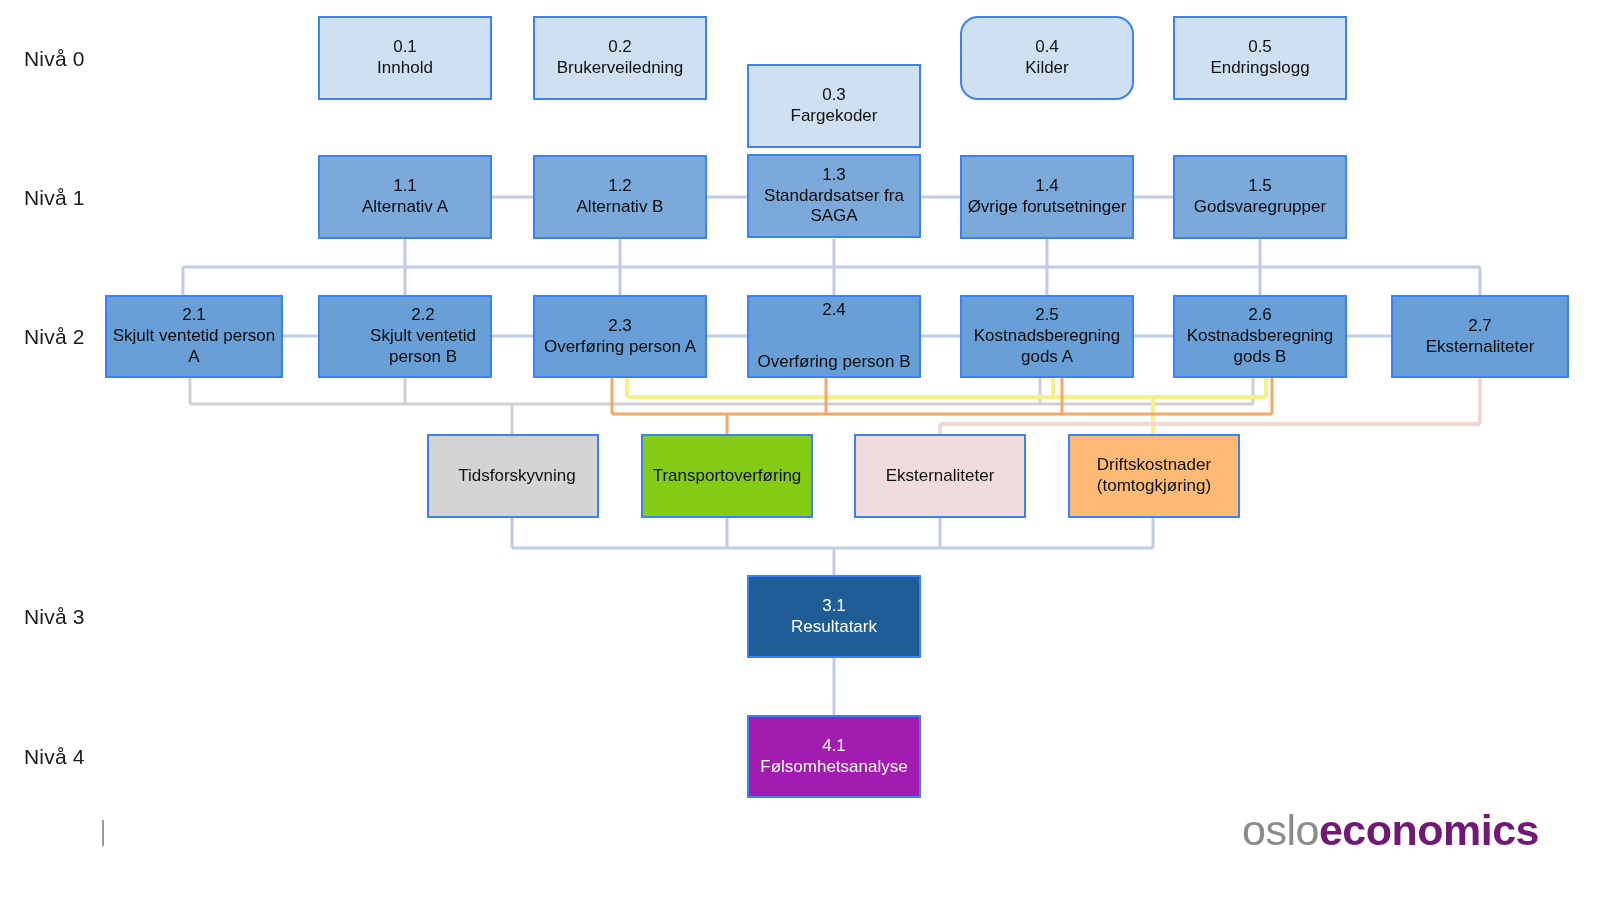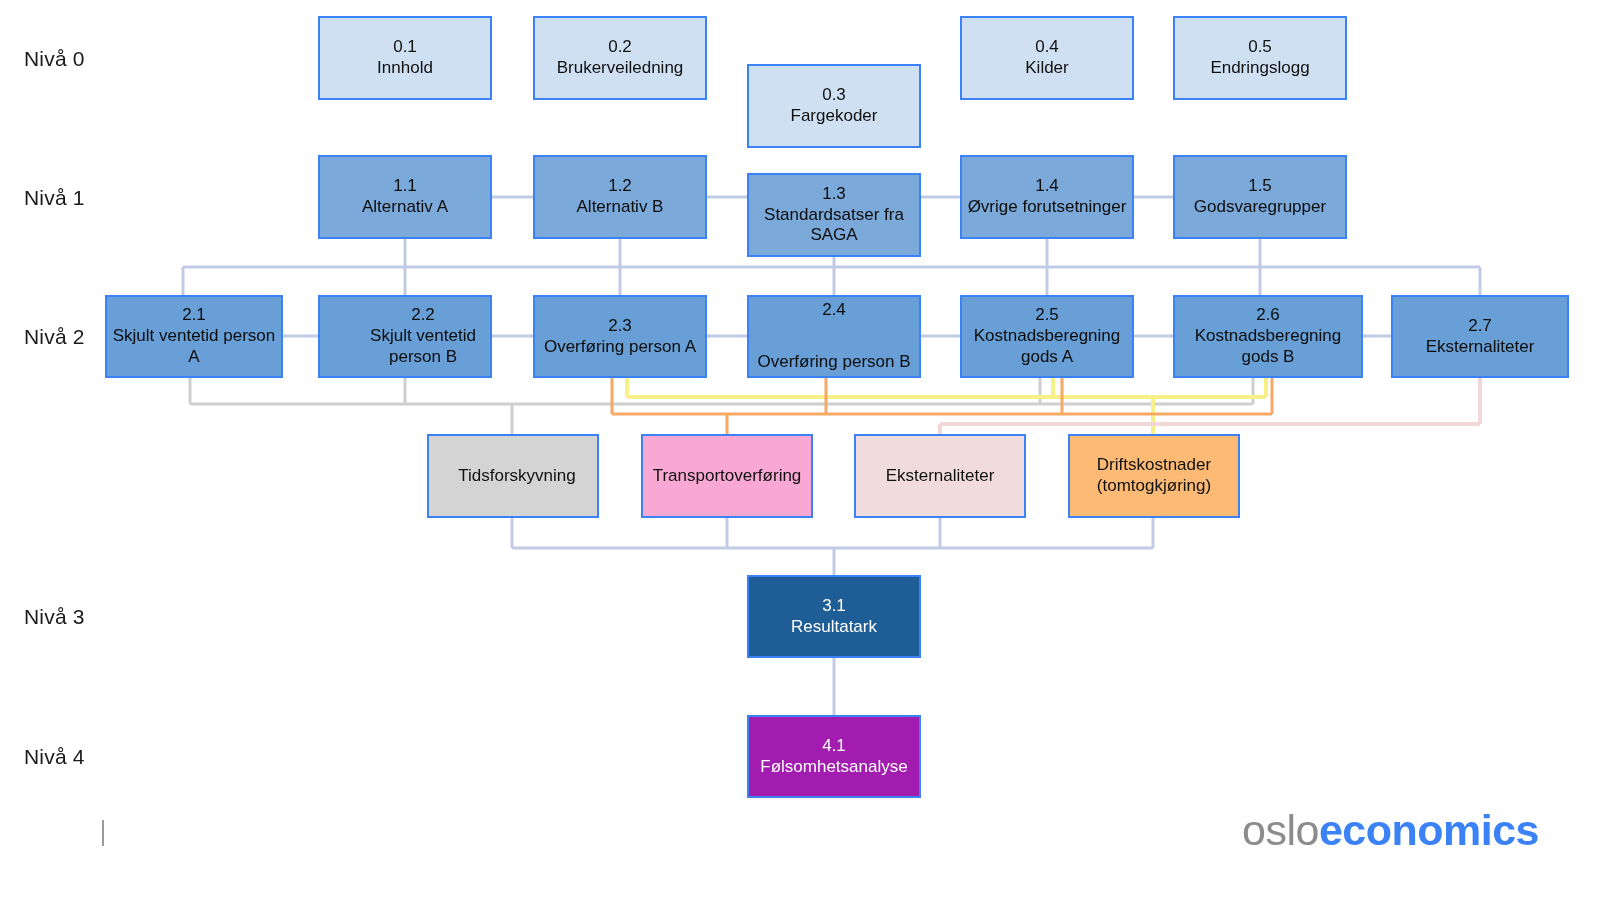--- a/index.html
+++ b/index.html
@@ -125,7 +125,7 @@
     <span class="num">0.3</span>
     <span class="ttl">Fargekoder</span>
   </div>
-  <div class="node n0" style="left:960px;top:16px;width:174px;height:84px;">
+  <div class="node n0" style="left:960px;top:16px;width:174px;height:84px;border-radius:18px;">
     <span class="num">0.4</span>
     <span class="ttl">Kilder</span>
   </div>

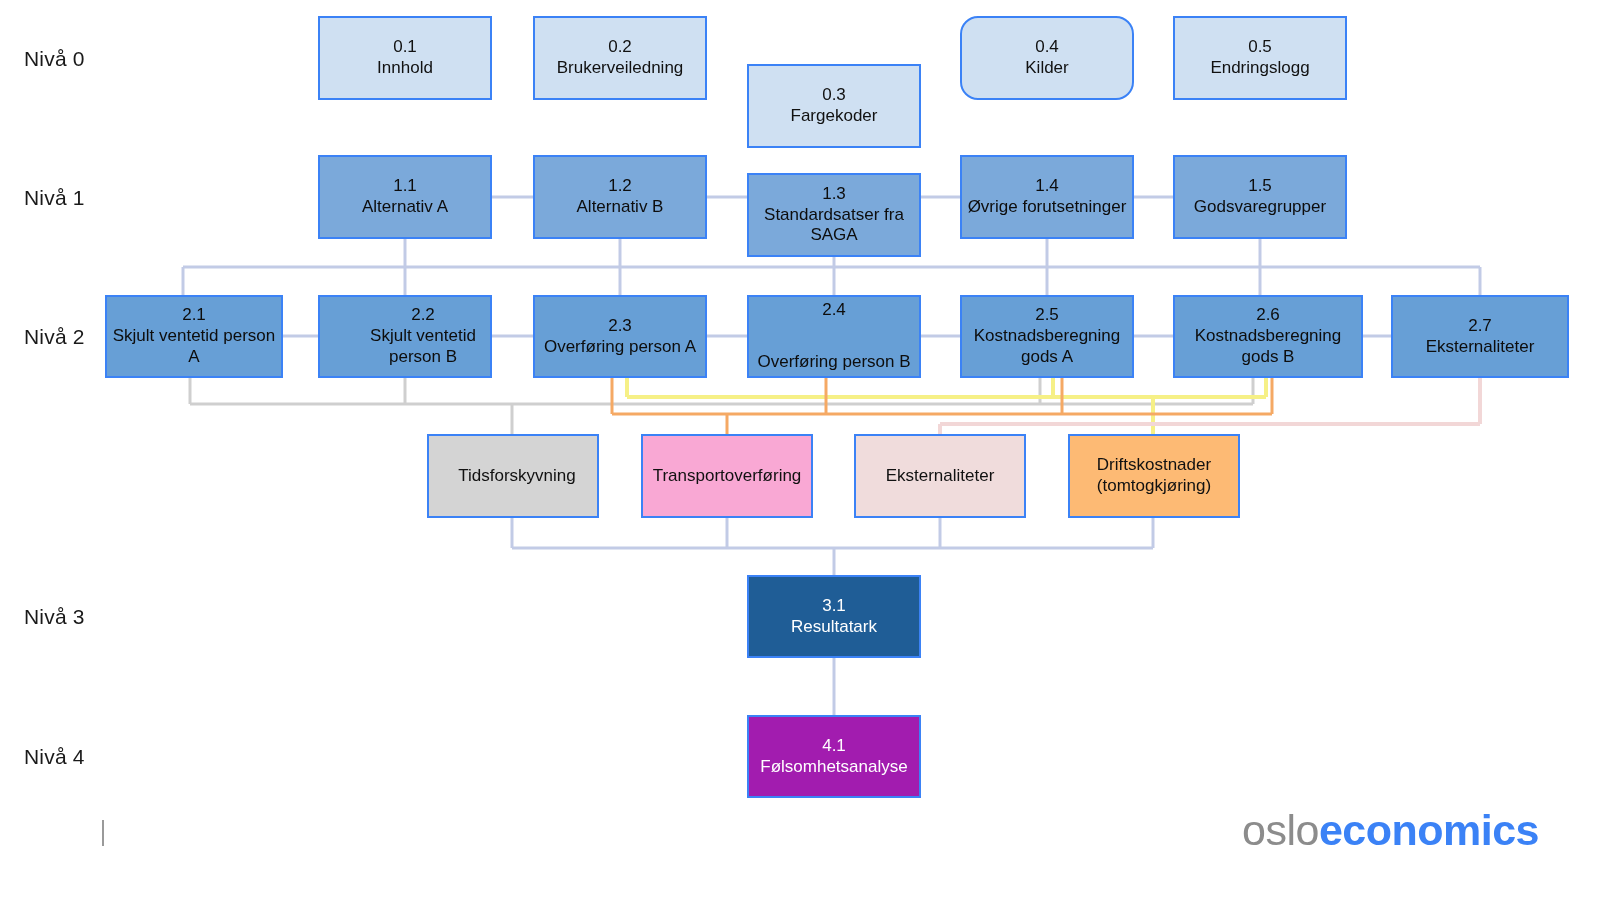--- a/index.html
+++ b/index.html
@@ -142,7 +142,7 @@
     <span class="num">1.2</span>
     <span class="ttl">Alternativ B</span>
   </div>
-  <div class="node n1" style="left:747px;top:173px;width:174px;height:84px;">
+  <div class="node n1" style="left:747px;top:154px;width:174px;height:84px;">
     <span class="num">1.3</span>
     <span class="ttl">Standardsatser fra SAGA</span>
   </div>

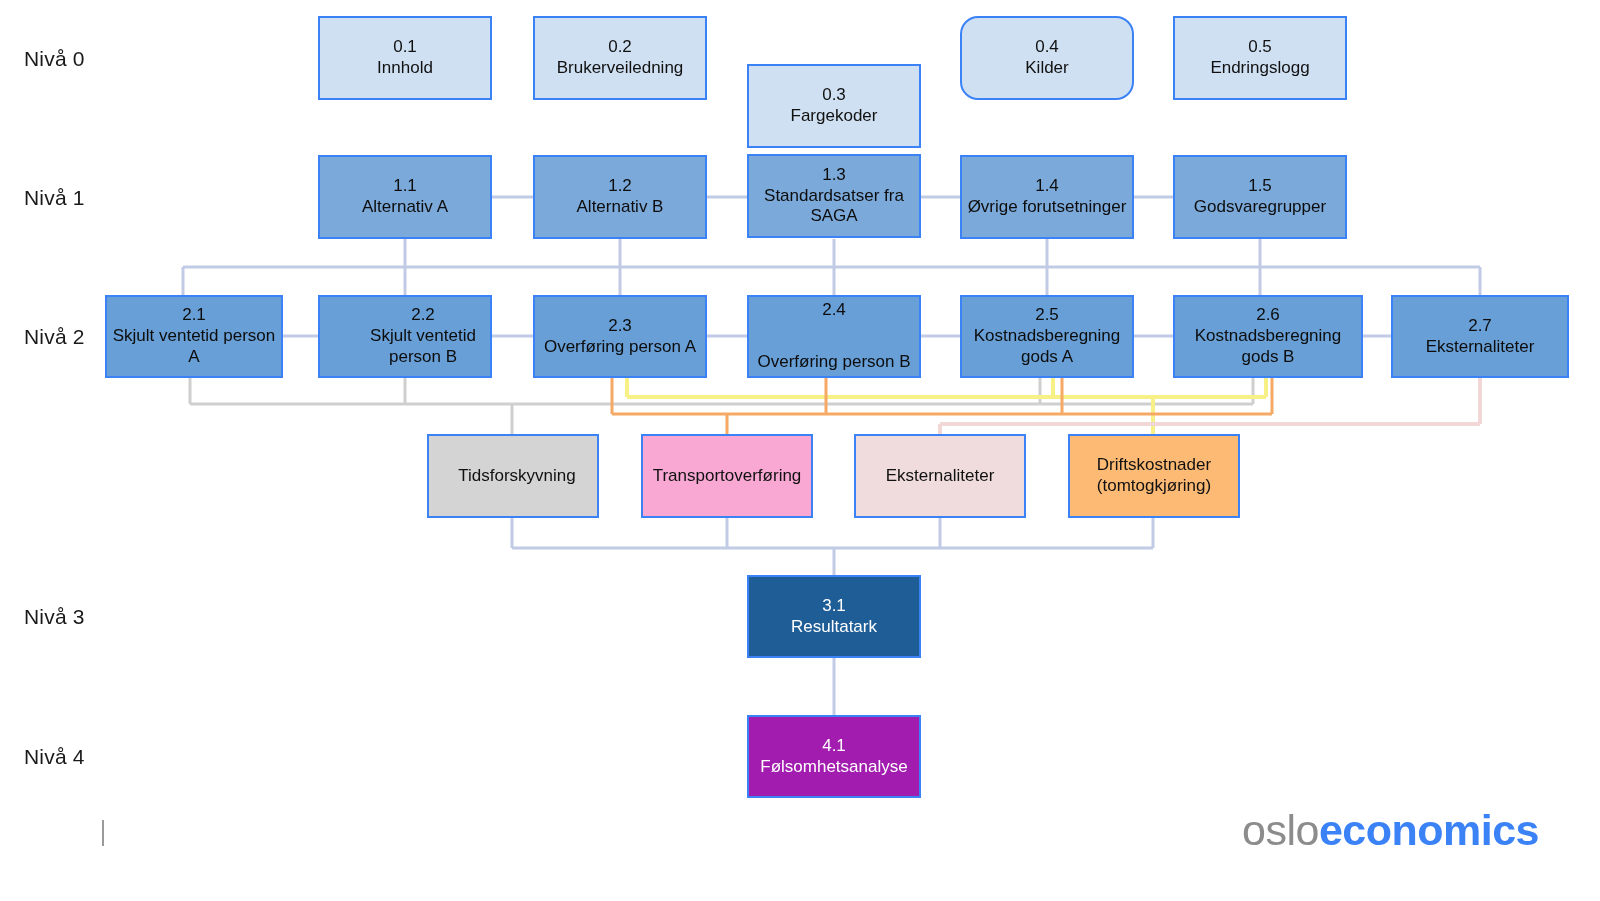--- a/index.html
+++ b/index.html
@@ -175,7 +175,7 @@
     <span class="num">2.5</span>
     <span class="ttl">Kostnadsberegning gods A</span>
   </div>
-  <div class="node n2" style="left:1173px;top:295px;width:190px;height:83px;">
+  <div class="node n2" style="left:1173px;top:295px;width:174px;height:83px;">
     <span class="num">2.6</span>
     <span class="ttl">Kostnadsberegning gods B</span>
   </div>

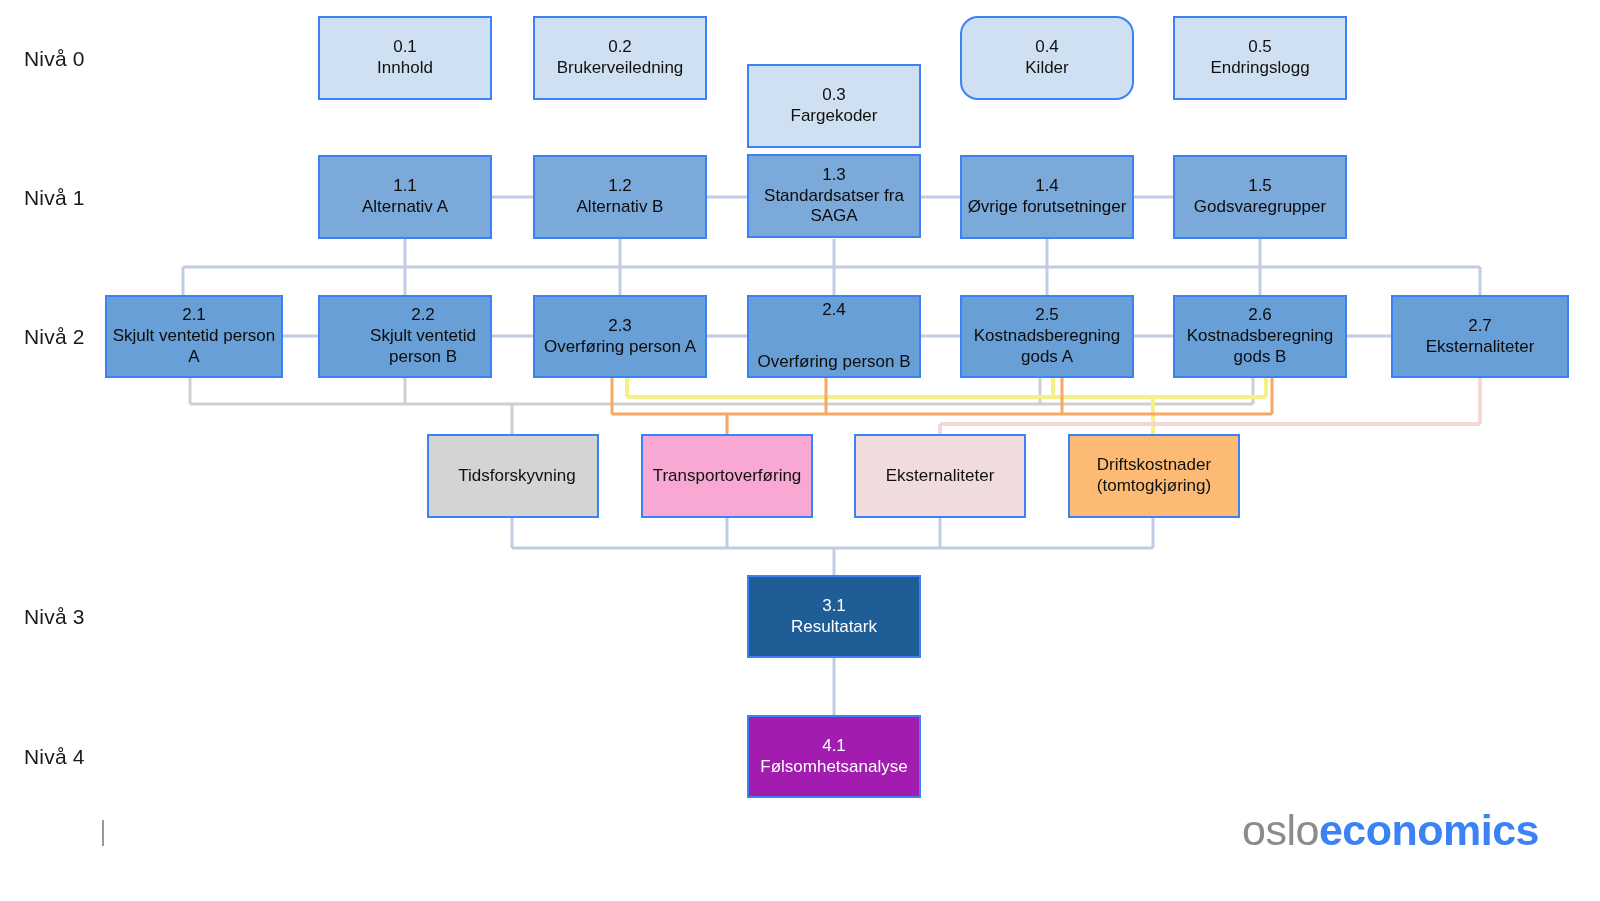--- a/index.html
+++ b/index.html
@@ -16,7 +16,7 @@
   .n2{background:#679fd6;color:#0d0d0d;font-size:17px;}
   .mid{font-size:17px;color:#111;}
   .mid.grey{background:#d4d4d4;}
-  .mid.orange{background:#f9a8d4;}
+  .mid.orange{background:#84cc16;}
   .mid.pink{background:#f0dcdc;}
   .mid.yellow{background:#fdba74;}
   .n3{background:#1f5d96;color:#fff;font-size:17px;}

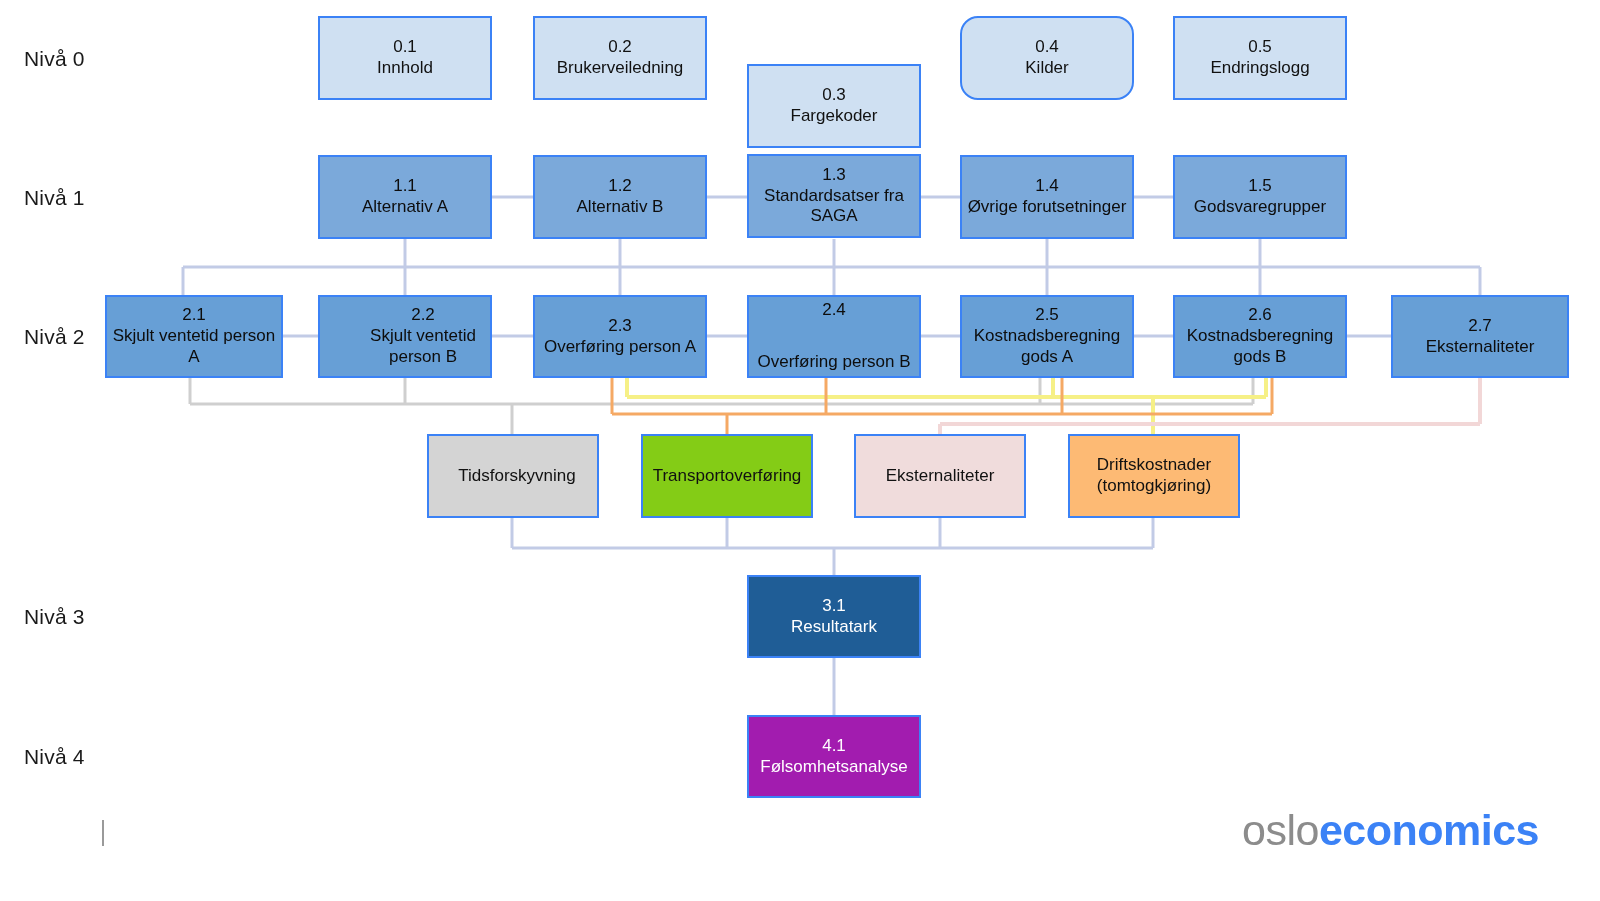--- a/index.html
+++ b/index.html
@@ -24,7 +24,7 @@
   .tickmark{position:absolute;width:2px;background:#9a9a9a;}
   .logo{position:absolute;white-space:nowrap;font-size:43px;font-weight:400;letter-spacing:-.5px;}
   .logo .oslo{color:#8c8c8c;}
-  .logo .eco{color:#3b82f6;font-weight:700;}
+  .logo .eco{color:#701a75;font-weight:700;}
 </style>
 </head>
 <body>

